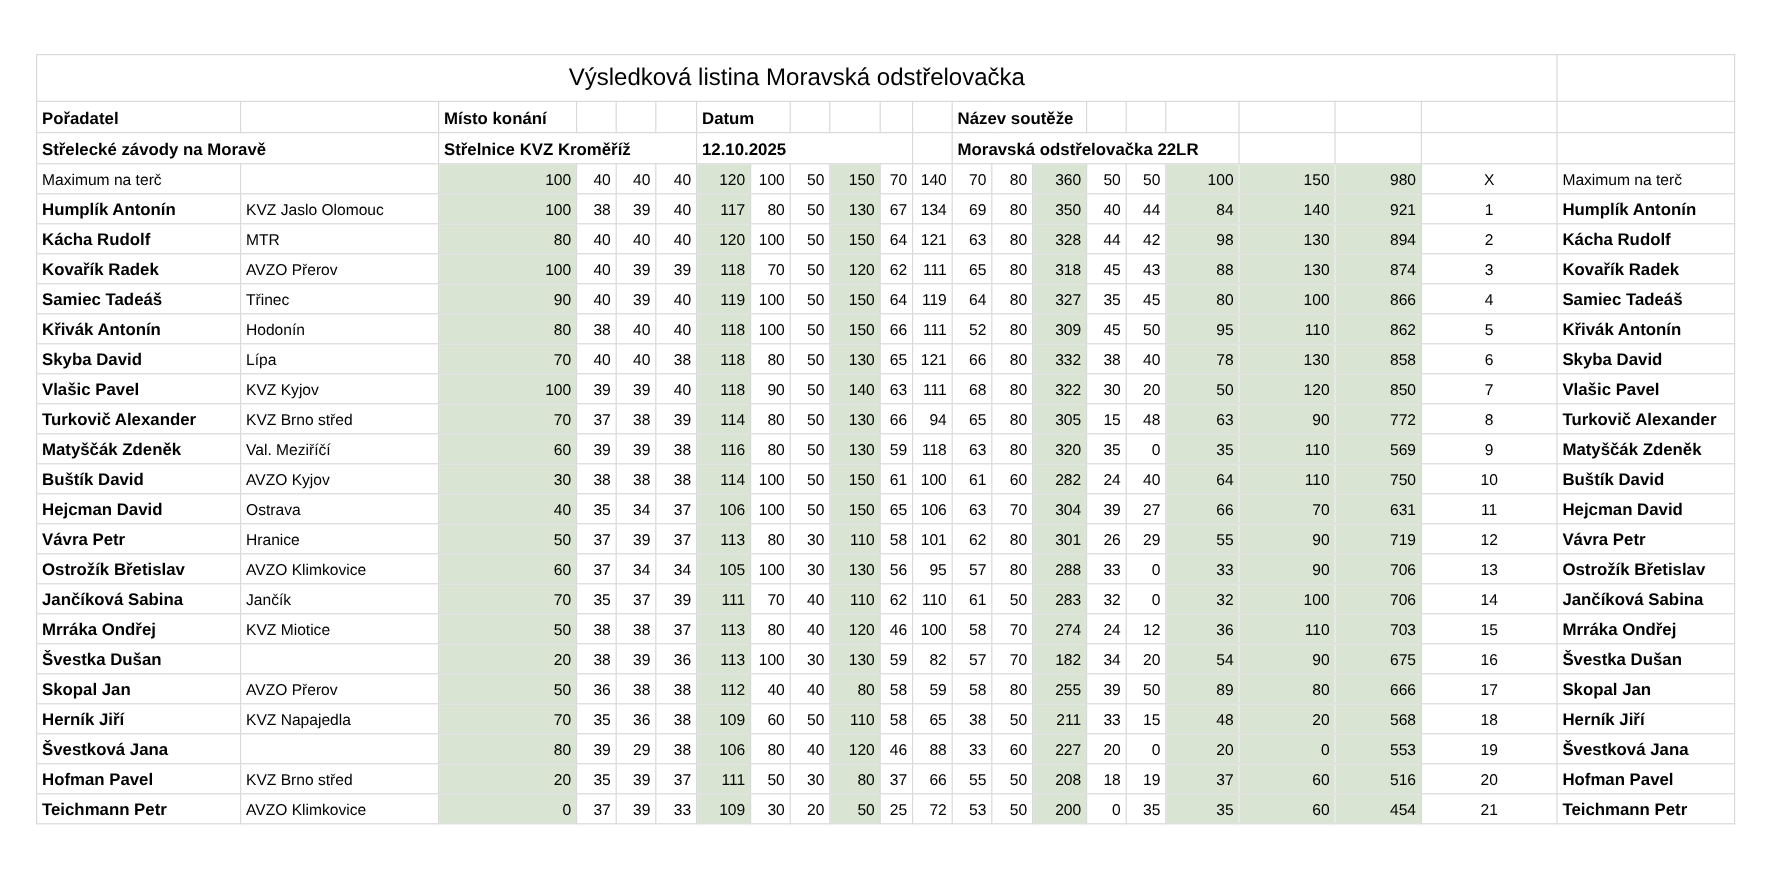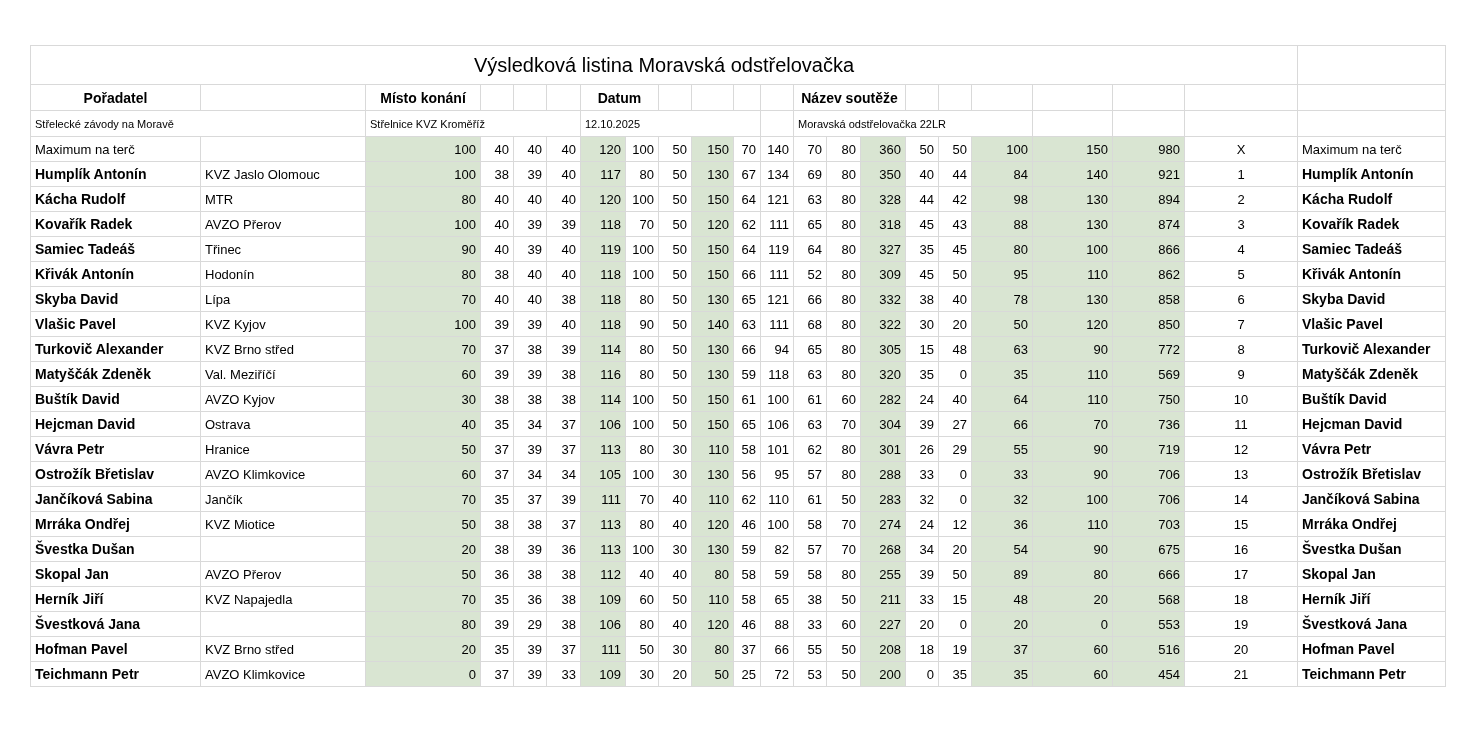--- a/index.html
+++ b/index.html
@@ -9,7 +9,7 @@
      white-space:nowrap;overflow:hidden;vertical-align:middle;background:#fff;}
   tr.title-row td{height:39px;font-size:20px;text-align:center;}
   tr.label-row td{height:26px;}
-  .lbl{font-weight:bold;font-size:14px;text-align:center;}
+  .lbl{font-weight:bold;font-size:14px;}
   .val{font-weight:normal;font-size:11px;margin-top:16px;}
   .hdr{font-weight:bold;font-size:13px;}
   .num{text-align:right;}

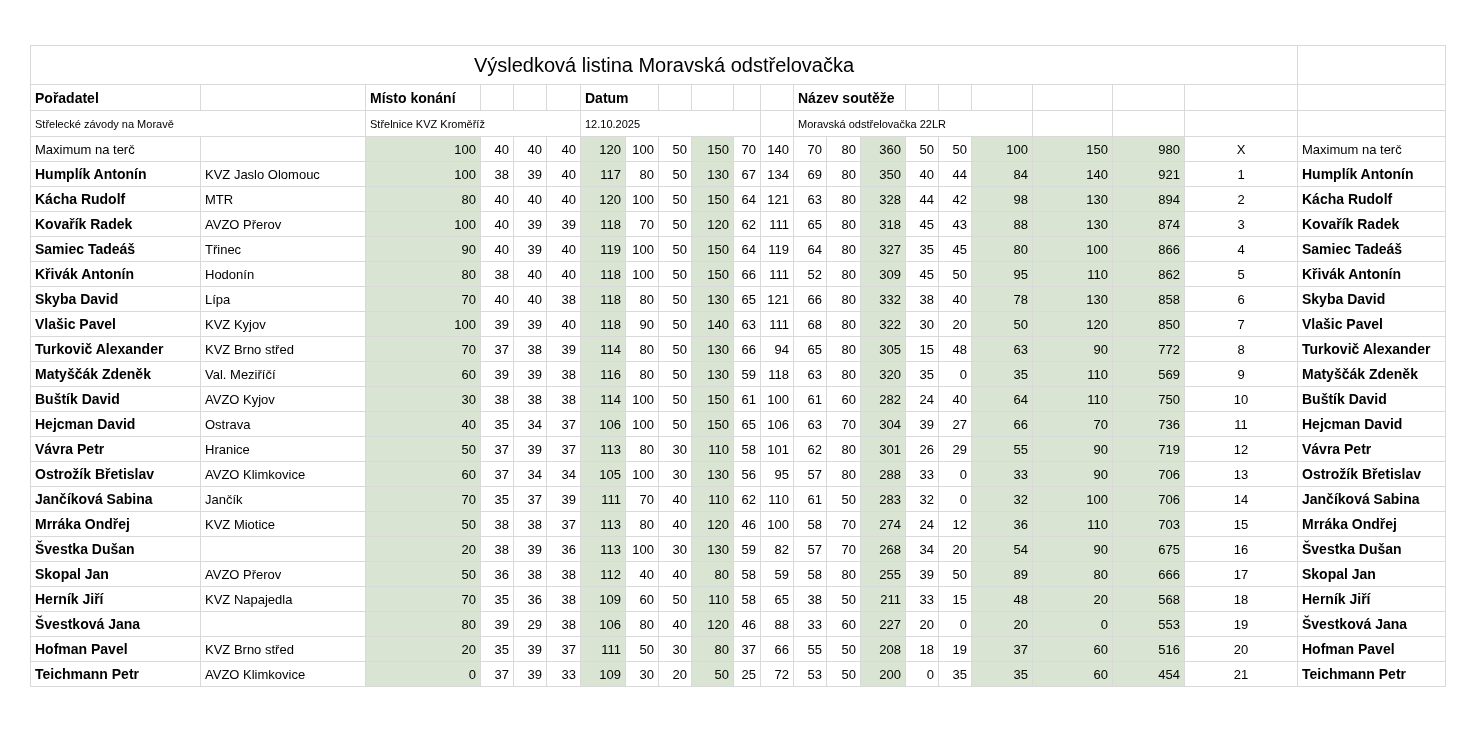--- a/index.html
+++ b/index.html
@@ -10,7 +10,7 @@
   tr.title-row td{height:39px;font-size:20px;text-align:center;}
   tr.label-row td{height:26px;}
   .lbl{font-weight:bold;font-size:14px;}
-  .val{font-weight:normal;font-size:11px;margin-top:16px;}
+  .val{font-weight:bold;font-size:14px;margin-top:16px;}
   .hdr{font-weight:bold;font-size:13px;}
   .num{text-align:right;}
   .right{}

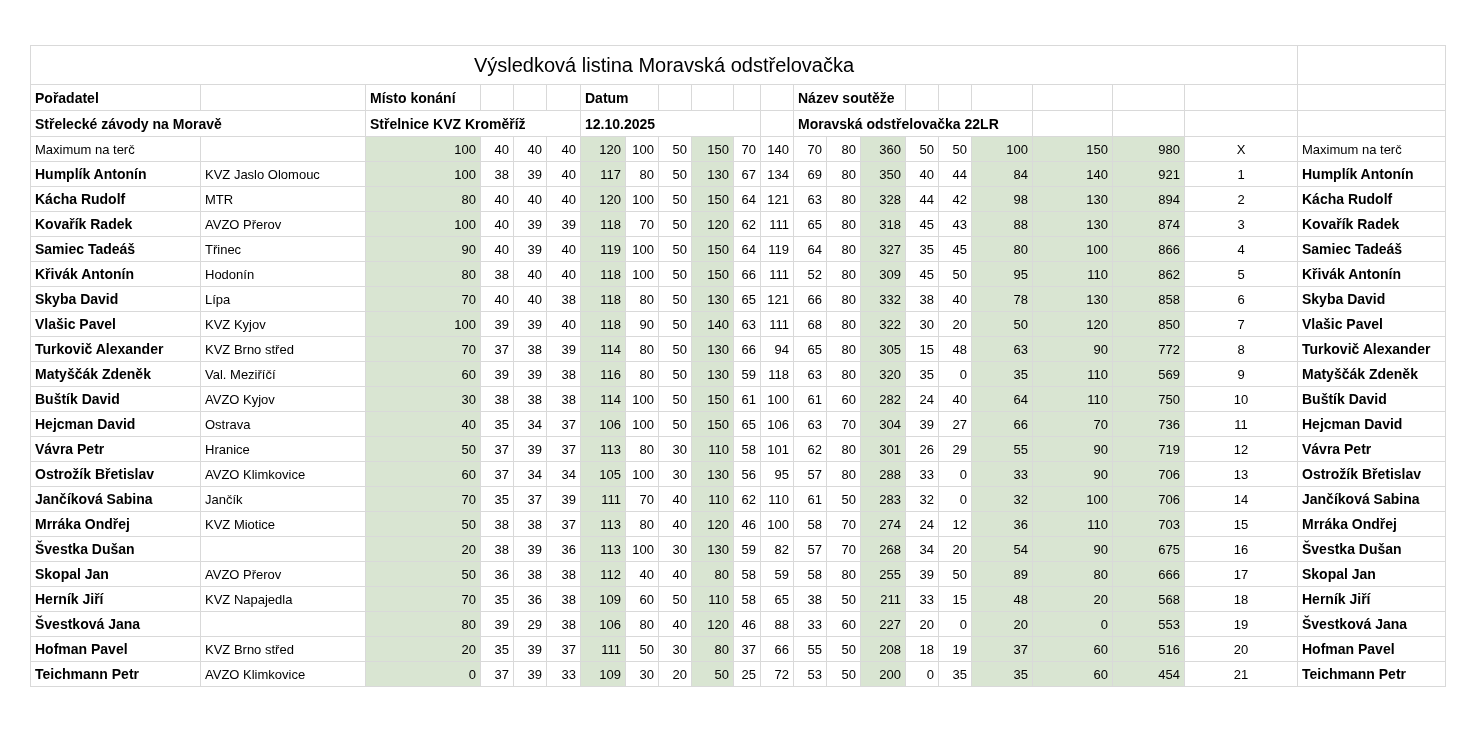--- a/index.html
+++ b/index.html
@@ -377,7 +377,7 @@
         <td class="num">27</td>
         <td class="num green">66</td>
         <td class="num green">70</td>
-        <td class="num green b">736</td>
+        <td class="num green b">631</td>
         <td class="center b">11</td>
         <td class="pname ov">Hejcman David</td>
       </tr>

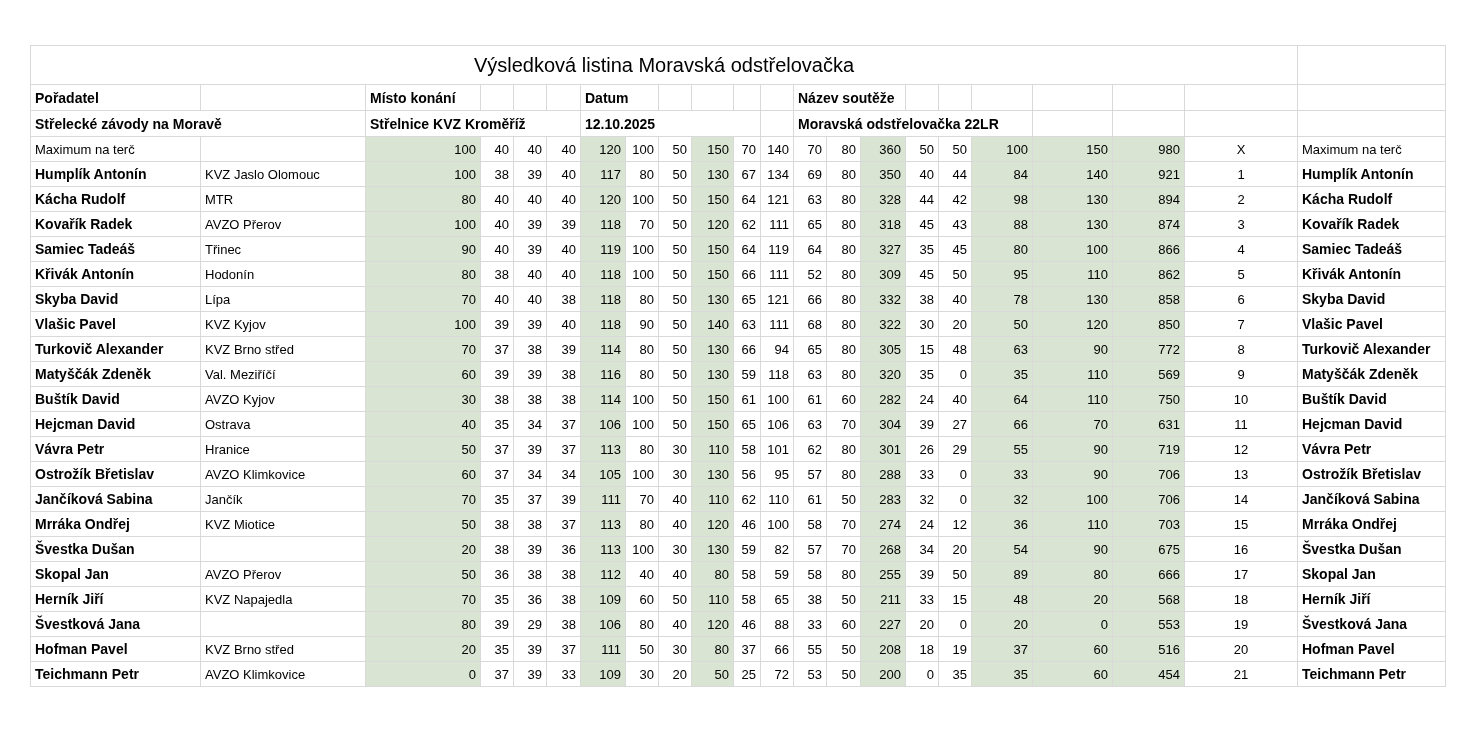--- a/index.html
+++ b/index.html
@@ -492,7 +492,7 @@
         <td class="num">82</td>
         <td class="num">57</td>
         <td class="num">70</td>
-        <td class="num green">268</td>
+        <td class="num green">182</td>
         <td class="num">34</td>
         <td class="num">20</td>
         <td class="num green">54</td>

